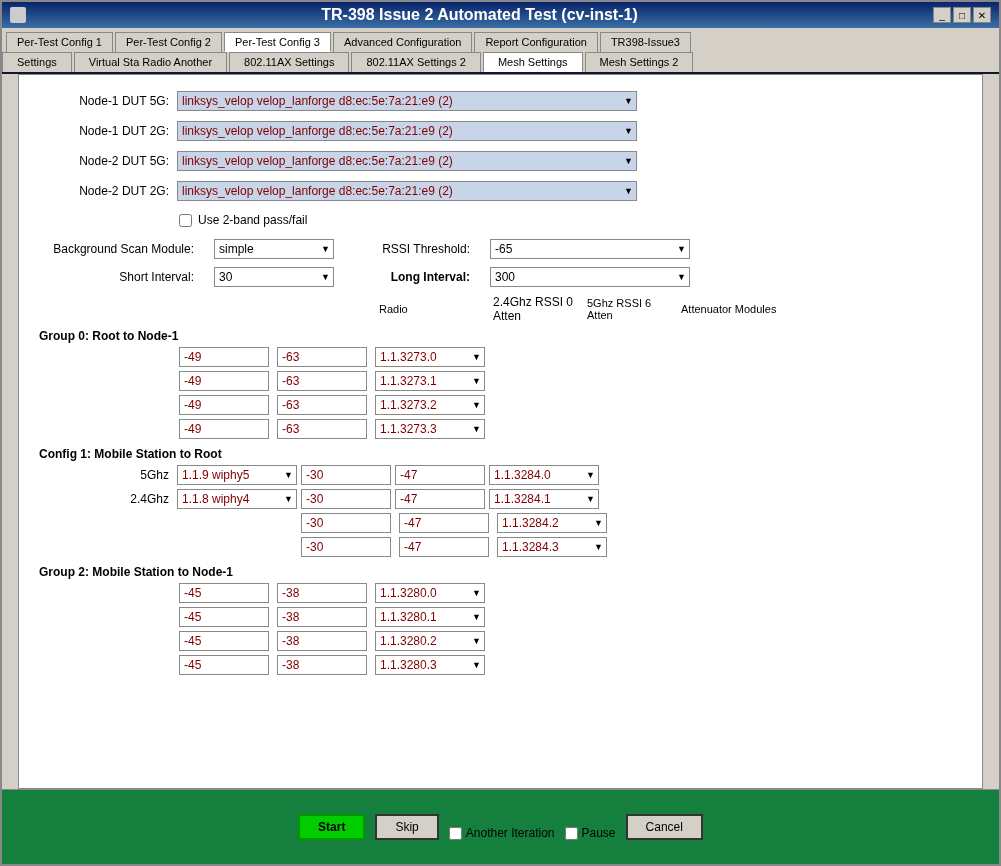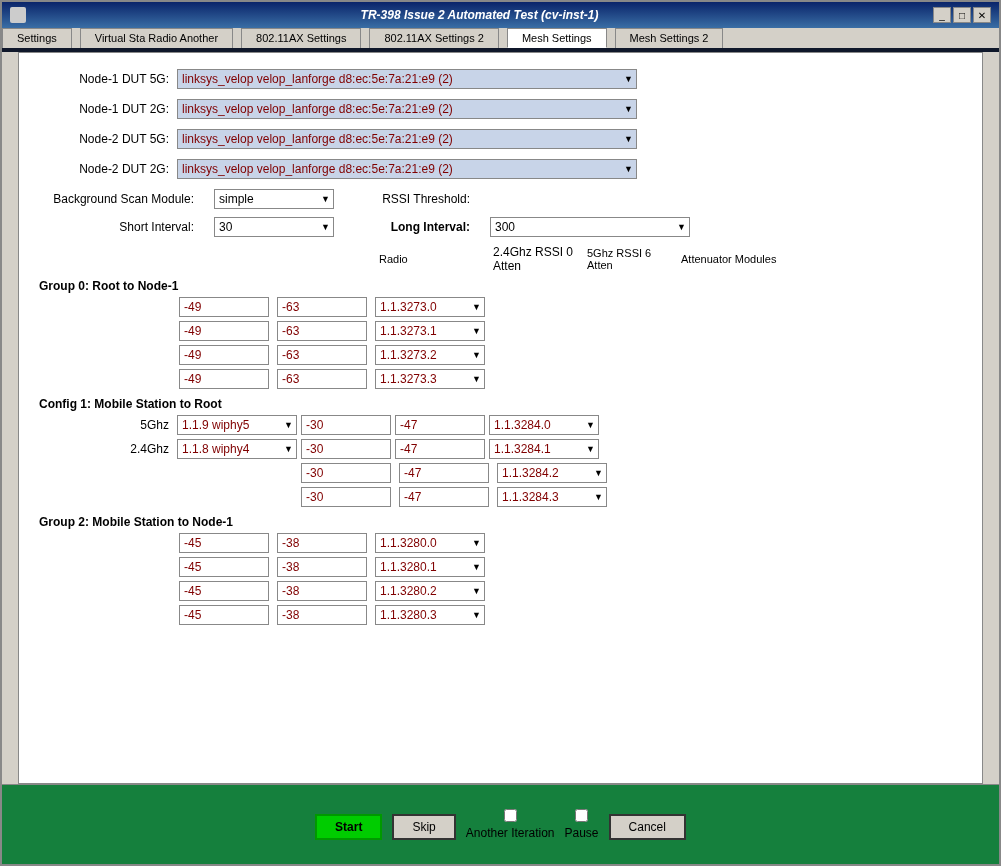--- a/index.html
+++ b/index.html
@@ -30,9 +30,8 @@
       flex-shrink: 0;
     }
     .title-bar-text {
-      font-size: 12px;
+      font-size: 16px;
       font-weight: bold;
-      font-style: italic;
     }
     .title-bar-buttons {
       display: flex;

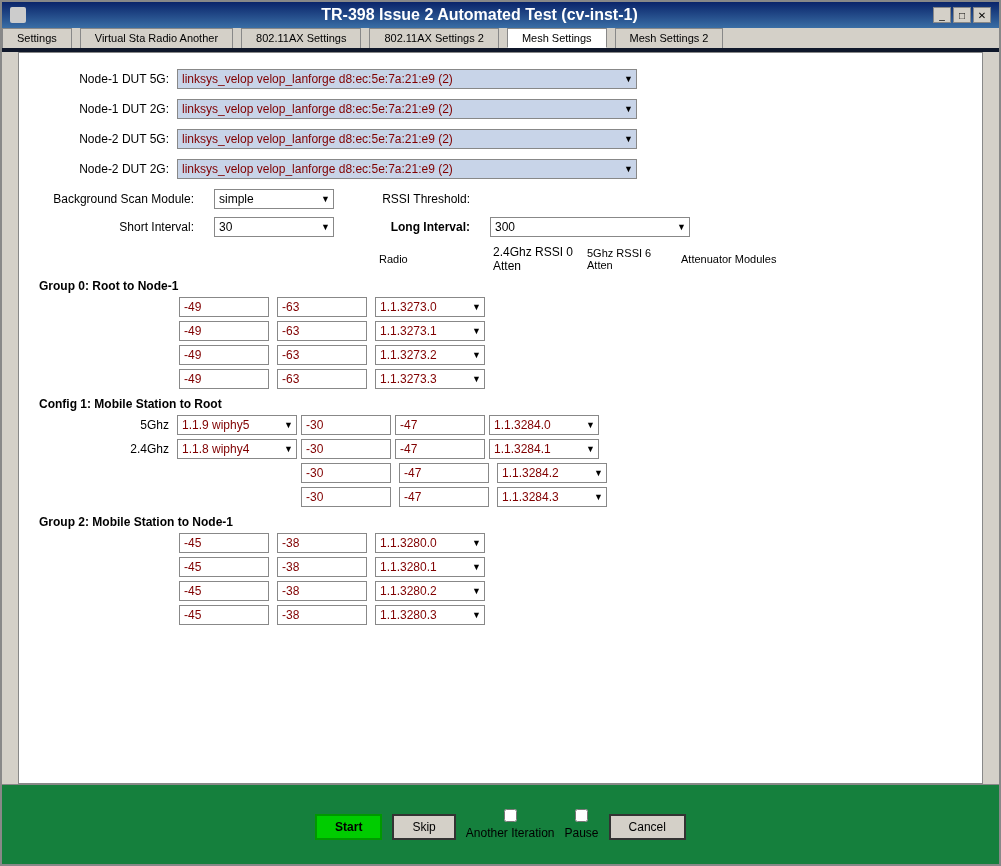--- a/index.html
+++ b/index.html
@@ -317,6 +317,14 @@
     </div>
   </div>
 
+  <div class="main-tabs">
+    <div class="tab">Per-Test Config 1</div>
+    <div class="tab">Per-Test Config 2</div>
+    <div class="tab active">Per-Test Config 3</div>
+    <div class="tab">Advanced Configuration</div>
+    <div class="tab">Report Configuration</div>
+    <div class="tab">TR398-Issue3</div>
+  </div>
 
   <div class="sub-tabs">
     <div class="sub-tab">Settings</div>

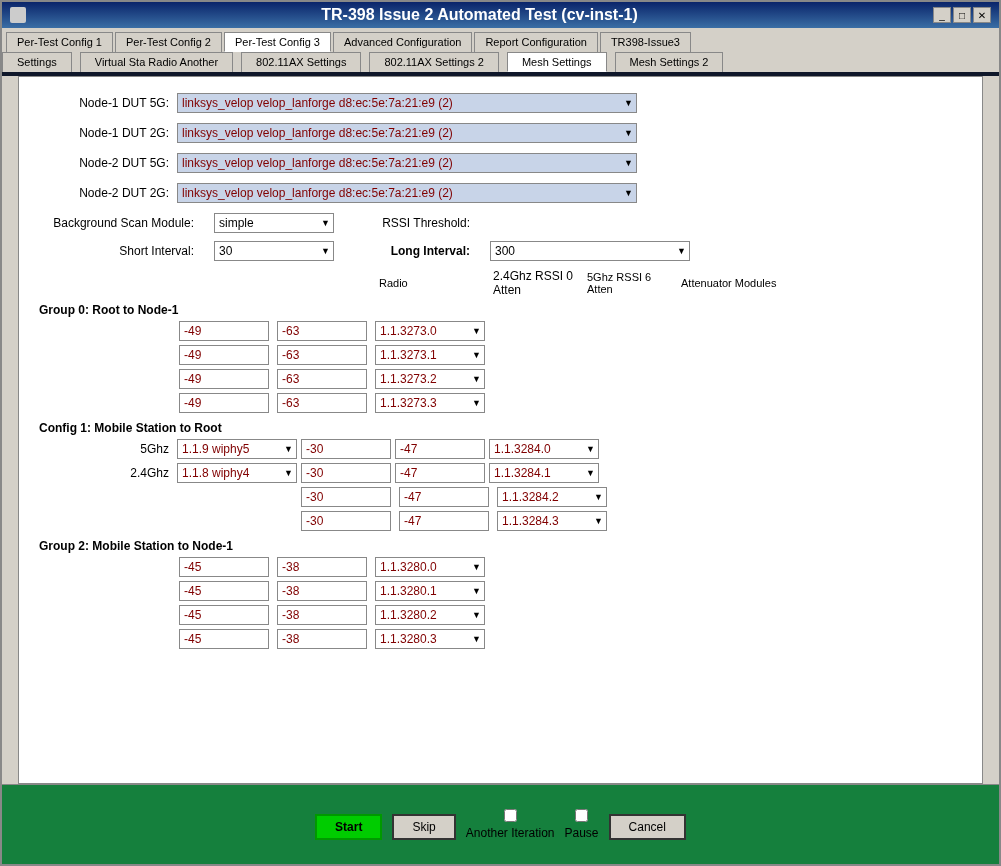--- a/index.html
+++ b/index.html
@@ -73,9 +73,8 @@
       display: flex;
       background: #d4d0c8;
       padding: 0 0;
-      border-bottom: 4px solid #0f172a;
+      border-bottom: 2px solid #0f172a;
       flex-shrink: 0;
-      gap: 6px;
     }
     .sub-tab {
       padding: 3px 14px;

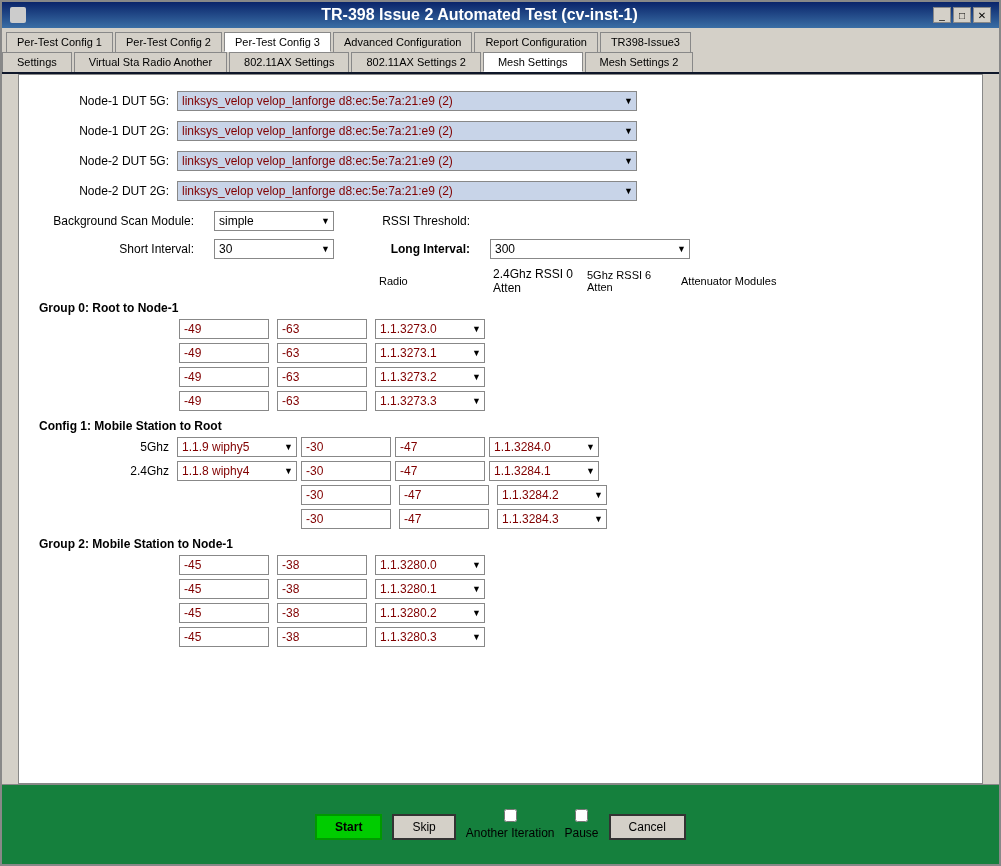--- a/index.html
+++ b/index.html
@@ -372,6 +372,10 @@
       </div>
     </div>
 
+    <div class="checkbox-row">
+      <input type="checkbox" style="">
+      <span>Use 2-band pass/fail</span>
+    </div>
 
     <div class="two-col-row">
       <span class="col-label" style="width:155px;text-align:right;margin-right:4px;">Background Scan Module:</span>

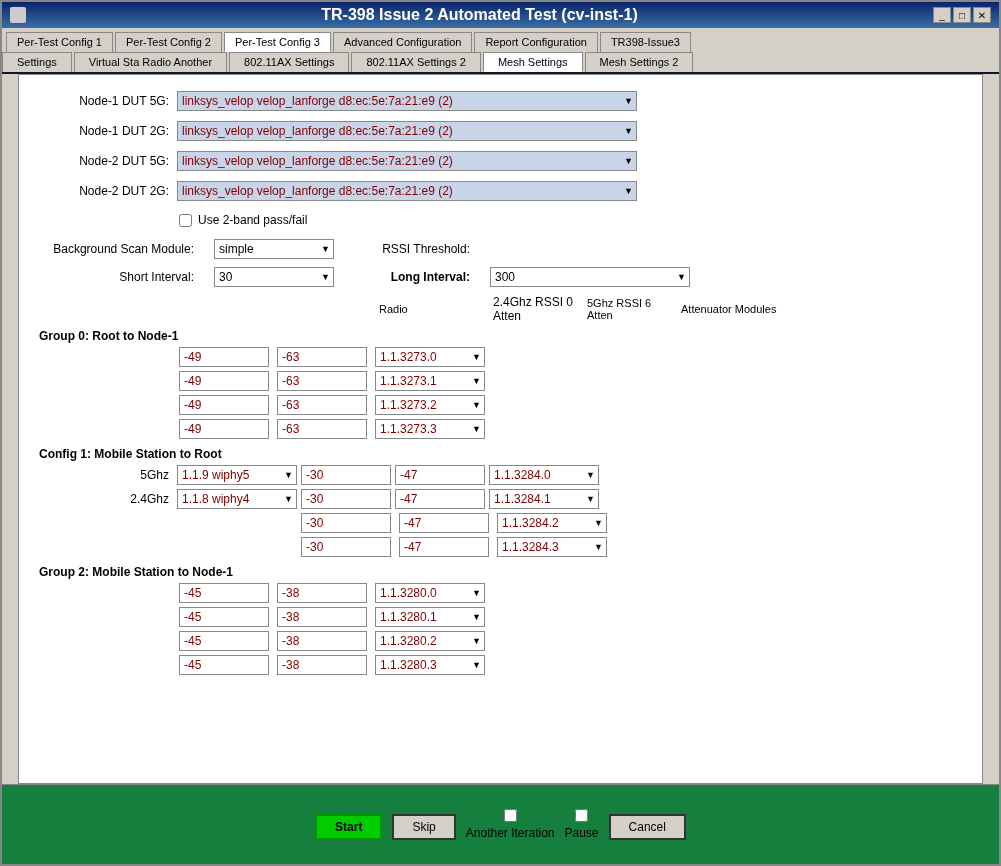--- a/index.html
+++ b/index.html
@@ -385,6 +385,11 @@
         </select>
       </div>
       <span class="col-label" style="width:120px;text-align:right;margin-right:4px;">RSSI Threshold:</span>
+      <div class="right-select-wrapper">
+        <select>
+          <option>-65</option>
+        </select>
+      </div>
     </div>
 
     <div class="two-col-row">

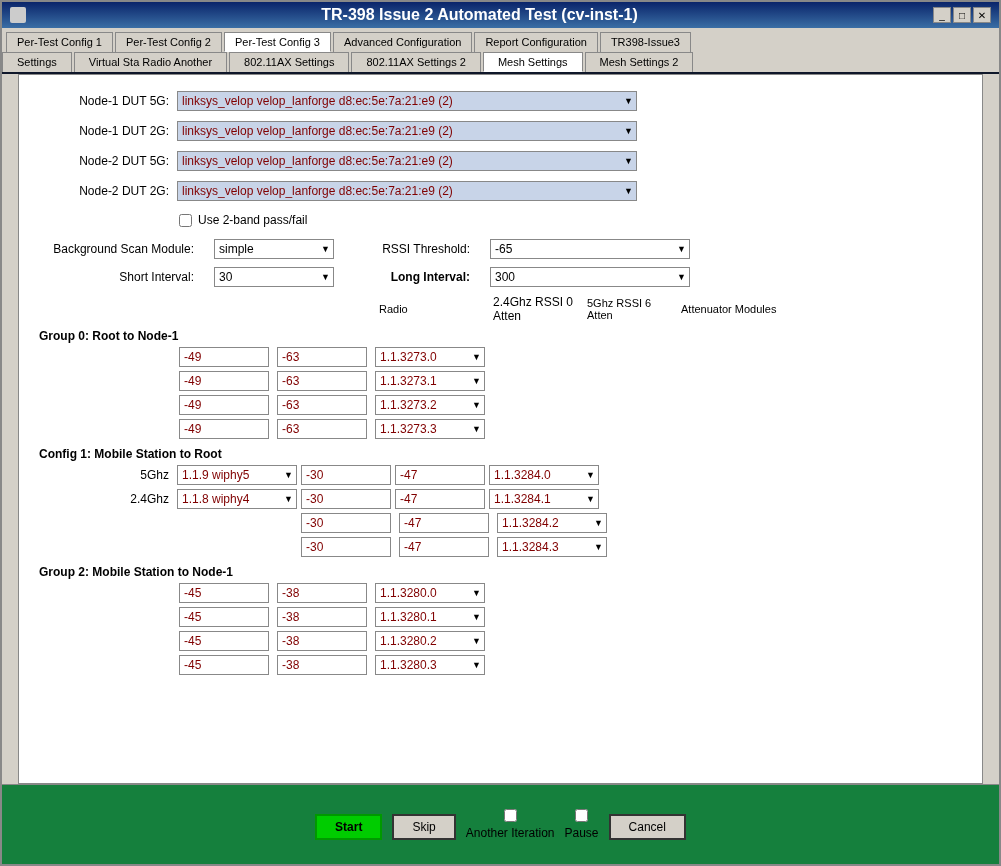--- a/index.html
+++ b/index.html
@@ -298,7 +298,6 @@
       display: flex;
       align-items: center;
       gap: 4px;
-      flex-direction: column;
     }
   </style>
 </head>

